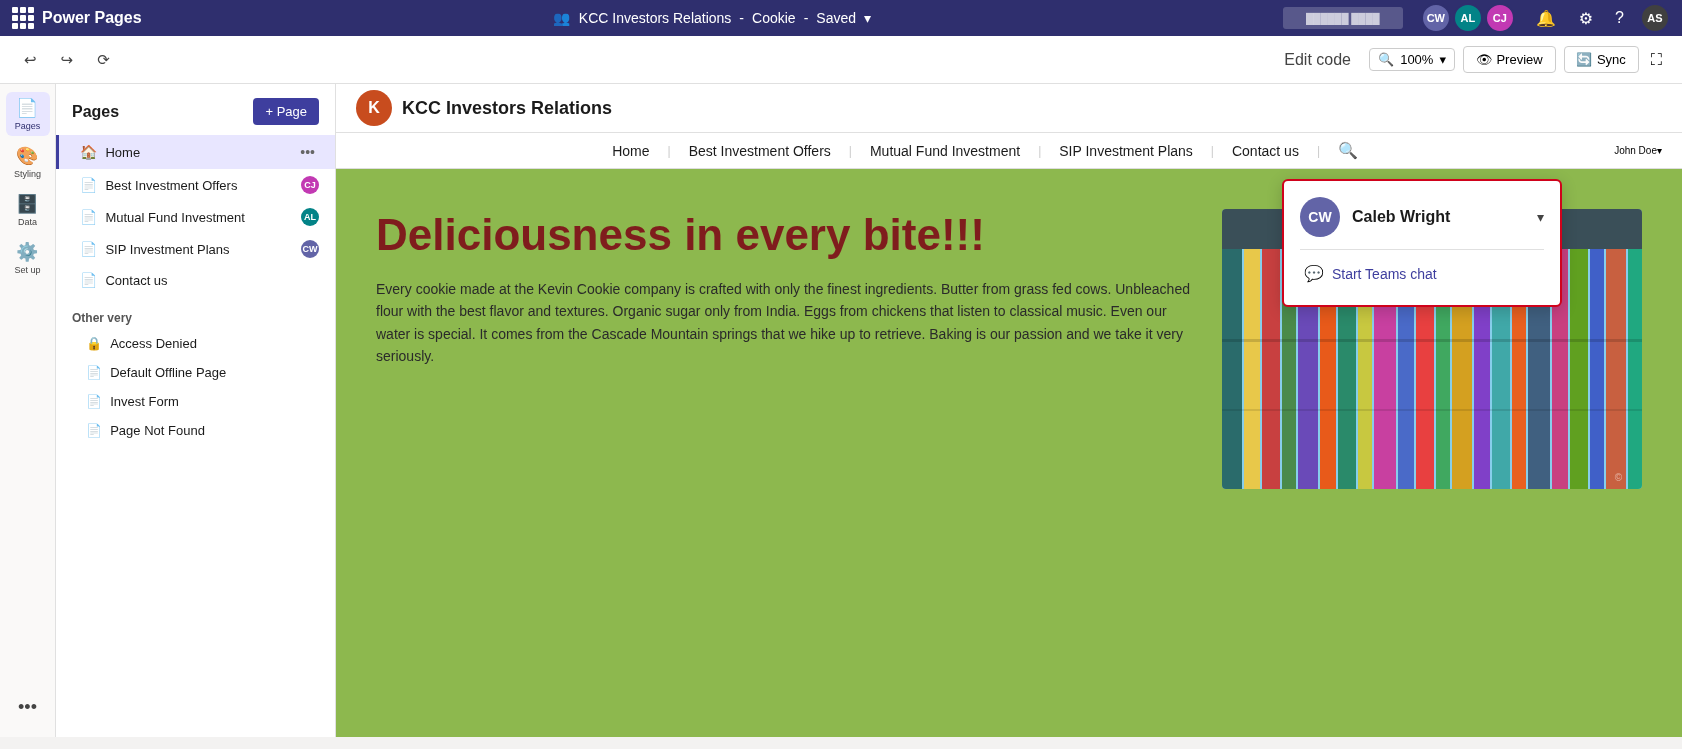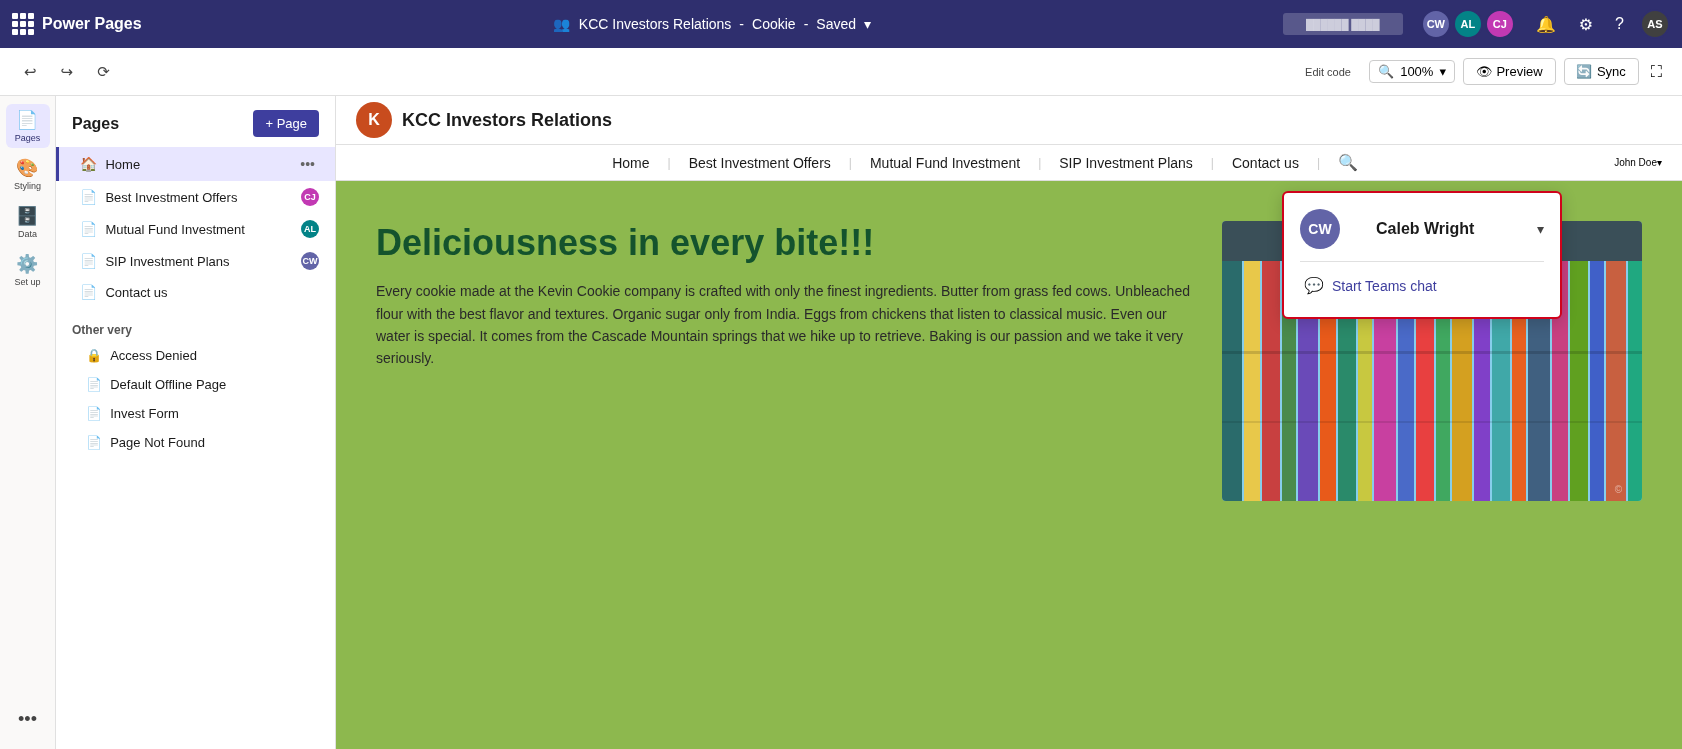--- a/index.html
+++ b/index.html
@@ -7,7 +7,7 @@
 
     
     .top-bar {
-      height: 48px;
+      height: 36px;
       background: #2f2f6e;
       display: flex;
       align-items: center;

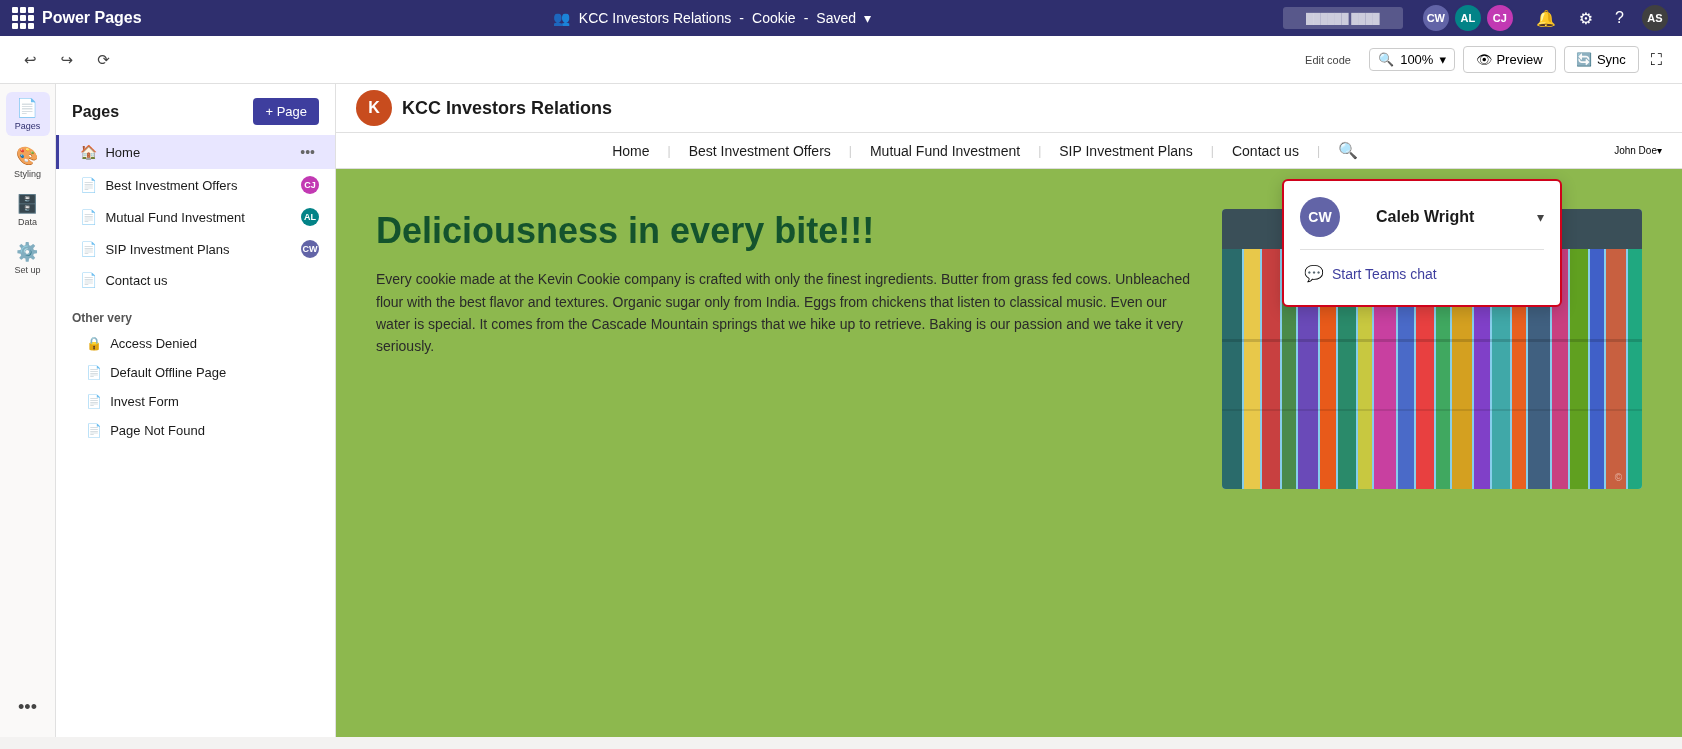--- a/index.html
+++ b/index.html
@@ -91,7 +91,7 @@
     }
     .edit-code-btn {
       background: none; border: none; cursor: pointer;
-      padding: 4px 10px; color: #444; font-size: 11px;
+      padding: 4px 10px; color: #444; font-size: 16px;
     }
     .preview-btn {
       background: none; border: 1px solid #ccc; border-radius: 4px;

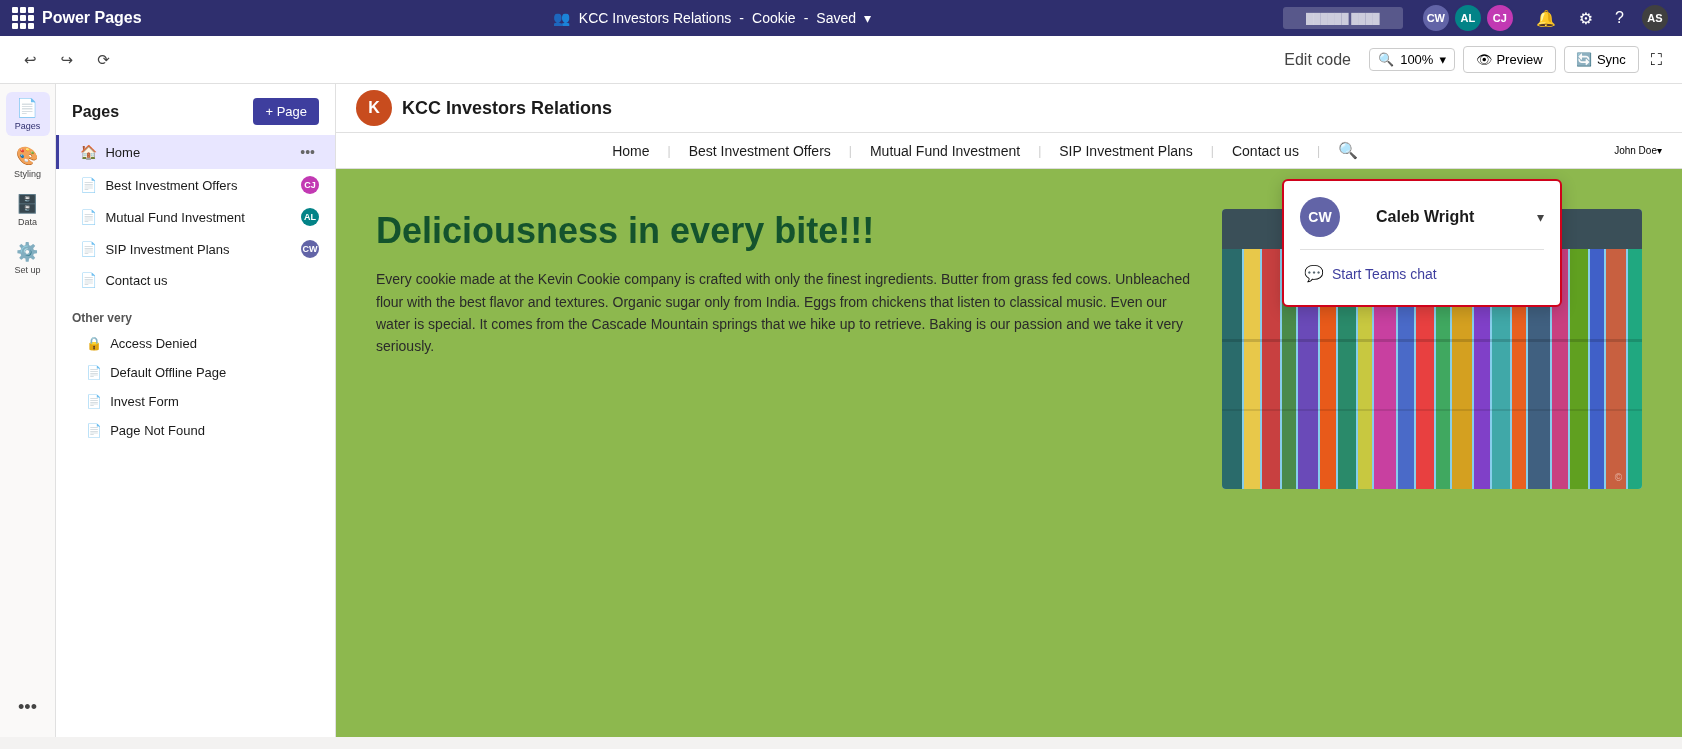--- a/index.html
+++ b/index.html
@@ -277,9 +277,9 @@
       flex: 1;
     }
     .hero-title {
-      font-size: 36px;
+      font-size: 44px;
       font-weight: 700;
-      color: #14532d;
+      color: #7f1d1d;
       margin-bottom: 16px;
       line-height: 1.2;
     }

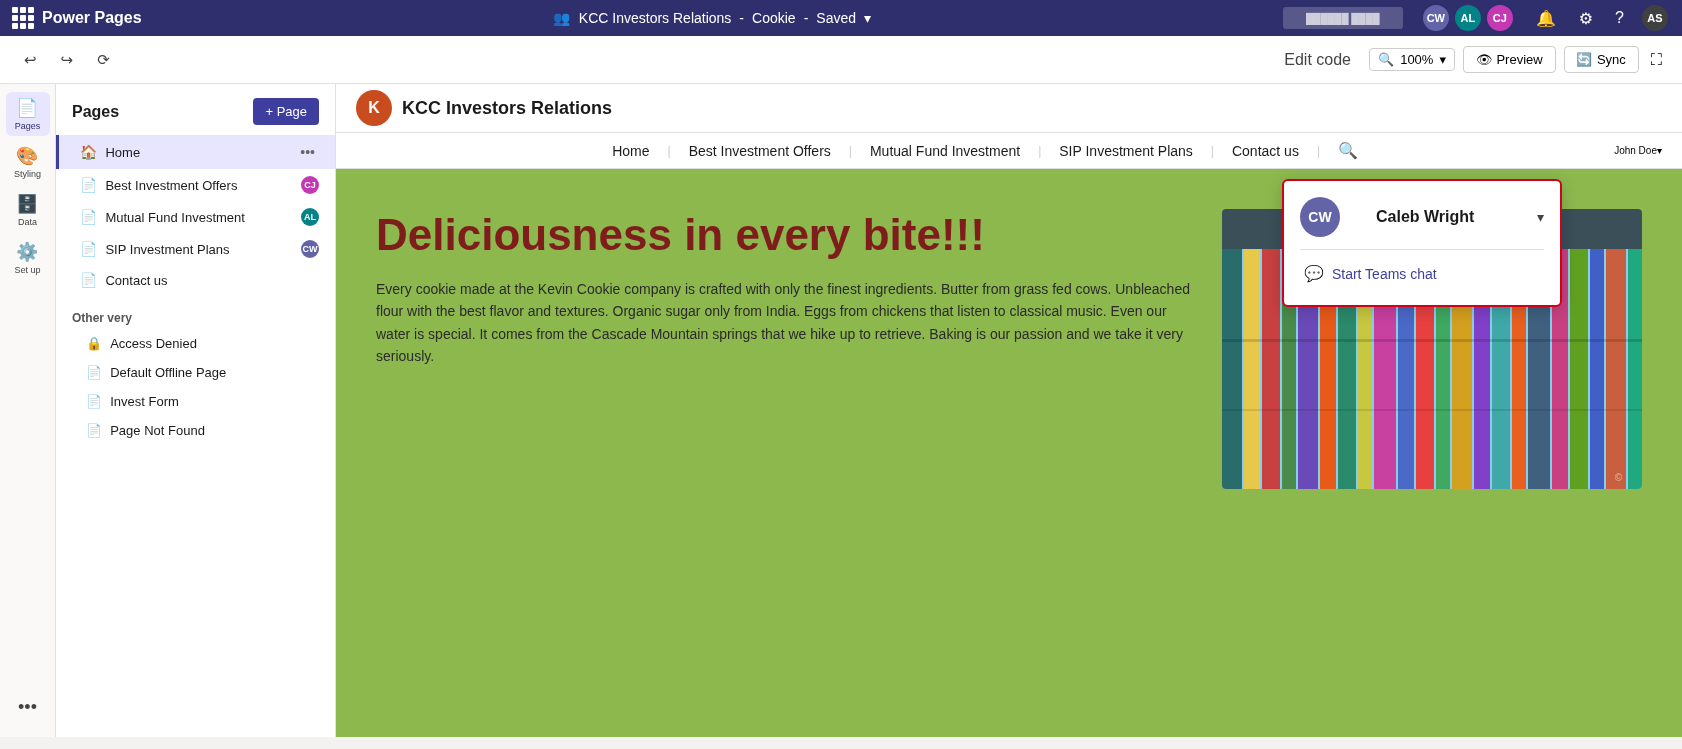--- a/index.html
+++ b/index.html
@@ -339,7 +339,6 @@
       font-weight: 600;
       color: #1b1b1b;
       flex: 1;
-      margin-left: 24px;
     }
     .popup-chevron {
       color: #444;

